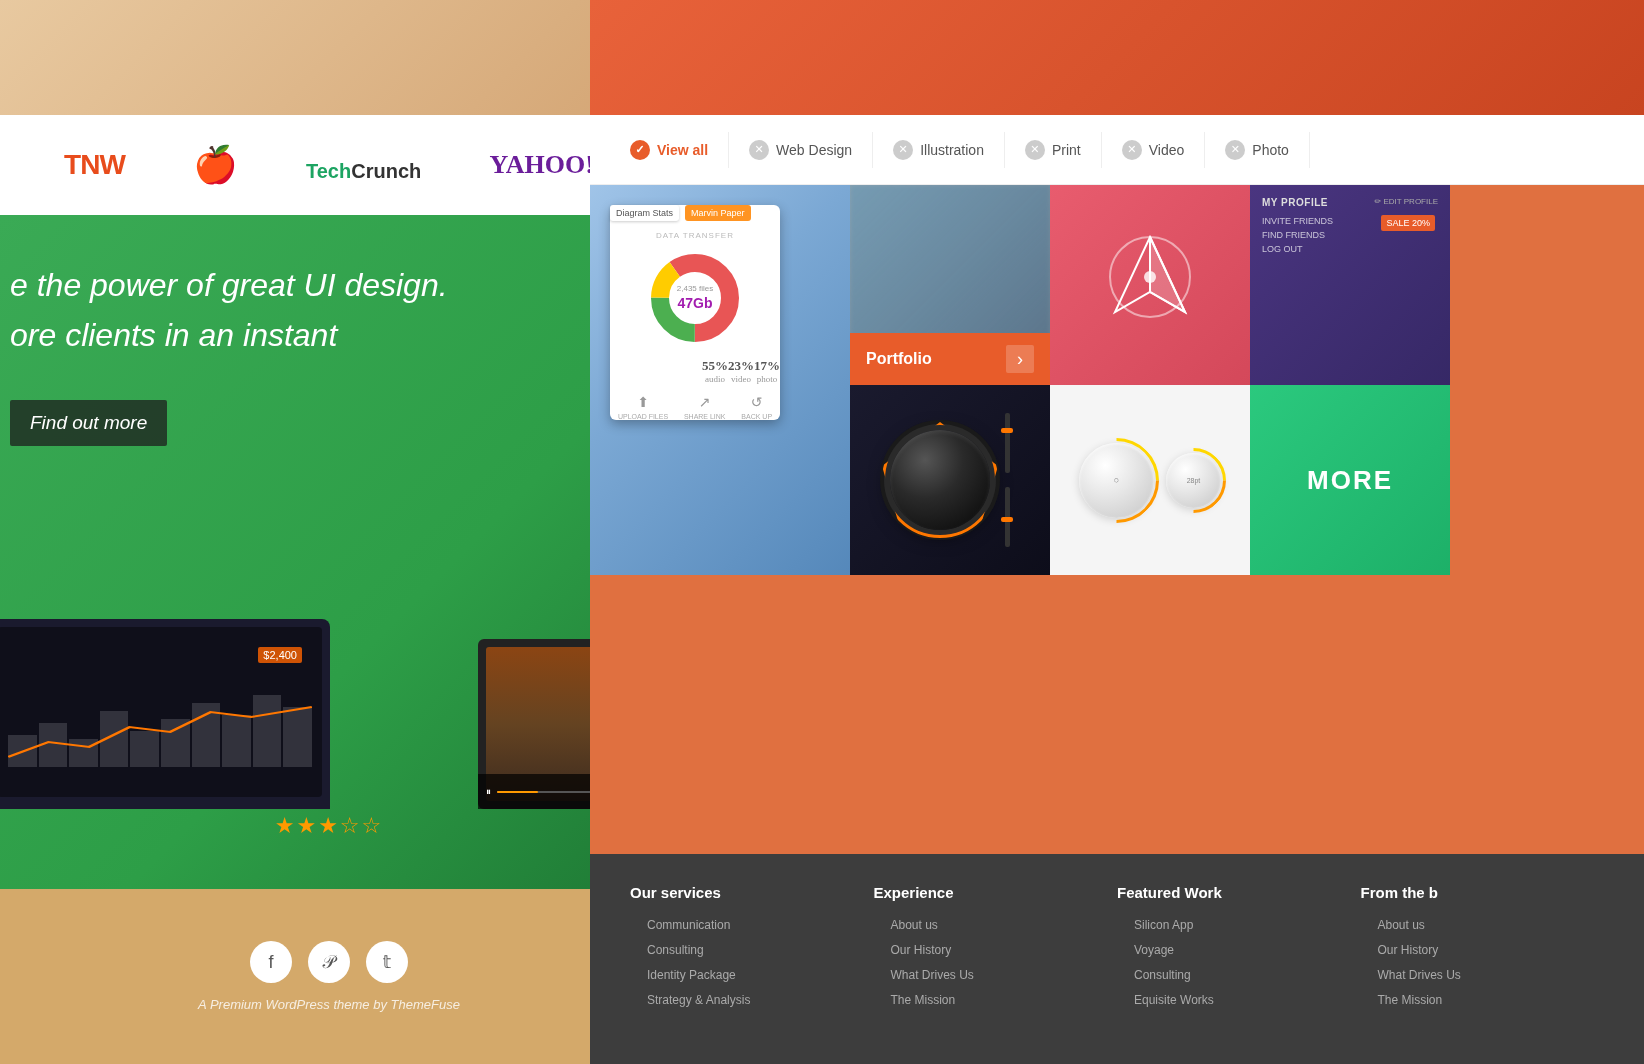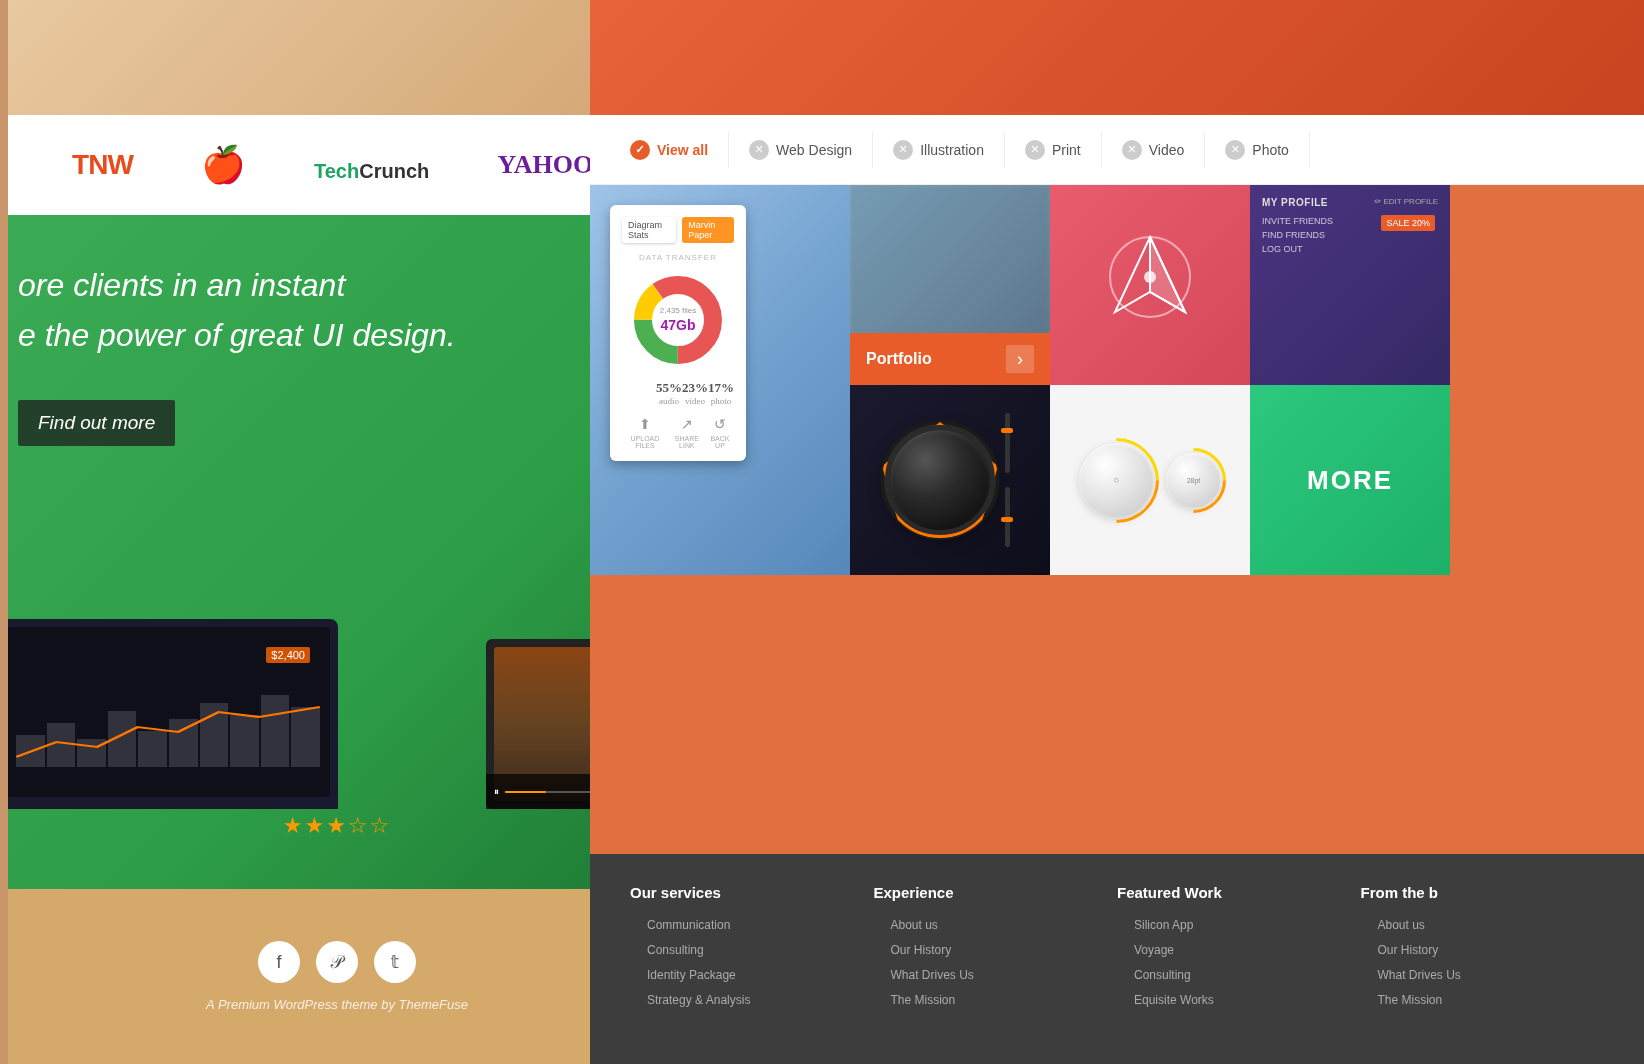--- a/index.html
+++ b/index.html
@@ -14,7 +14,7 @@
     
     .left-panel {
       position: absolute;
-      left: 8px; top: 0;
+      left: 0; top: 0;
       width: 658px;
       height: 1064px;
       display: flex;

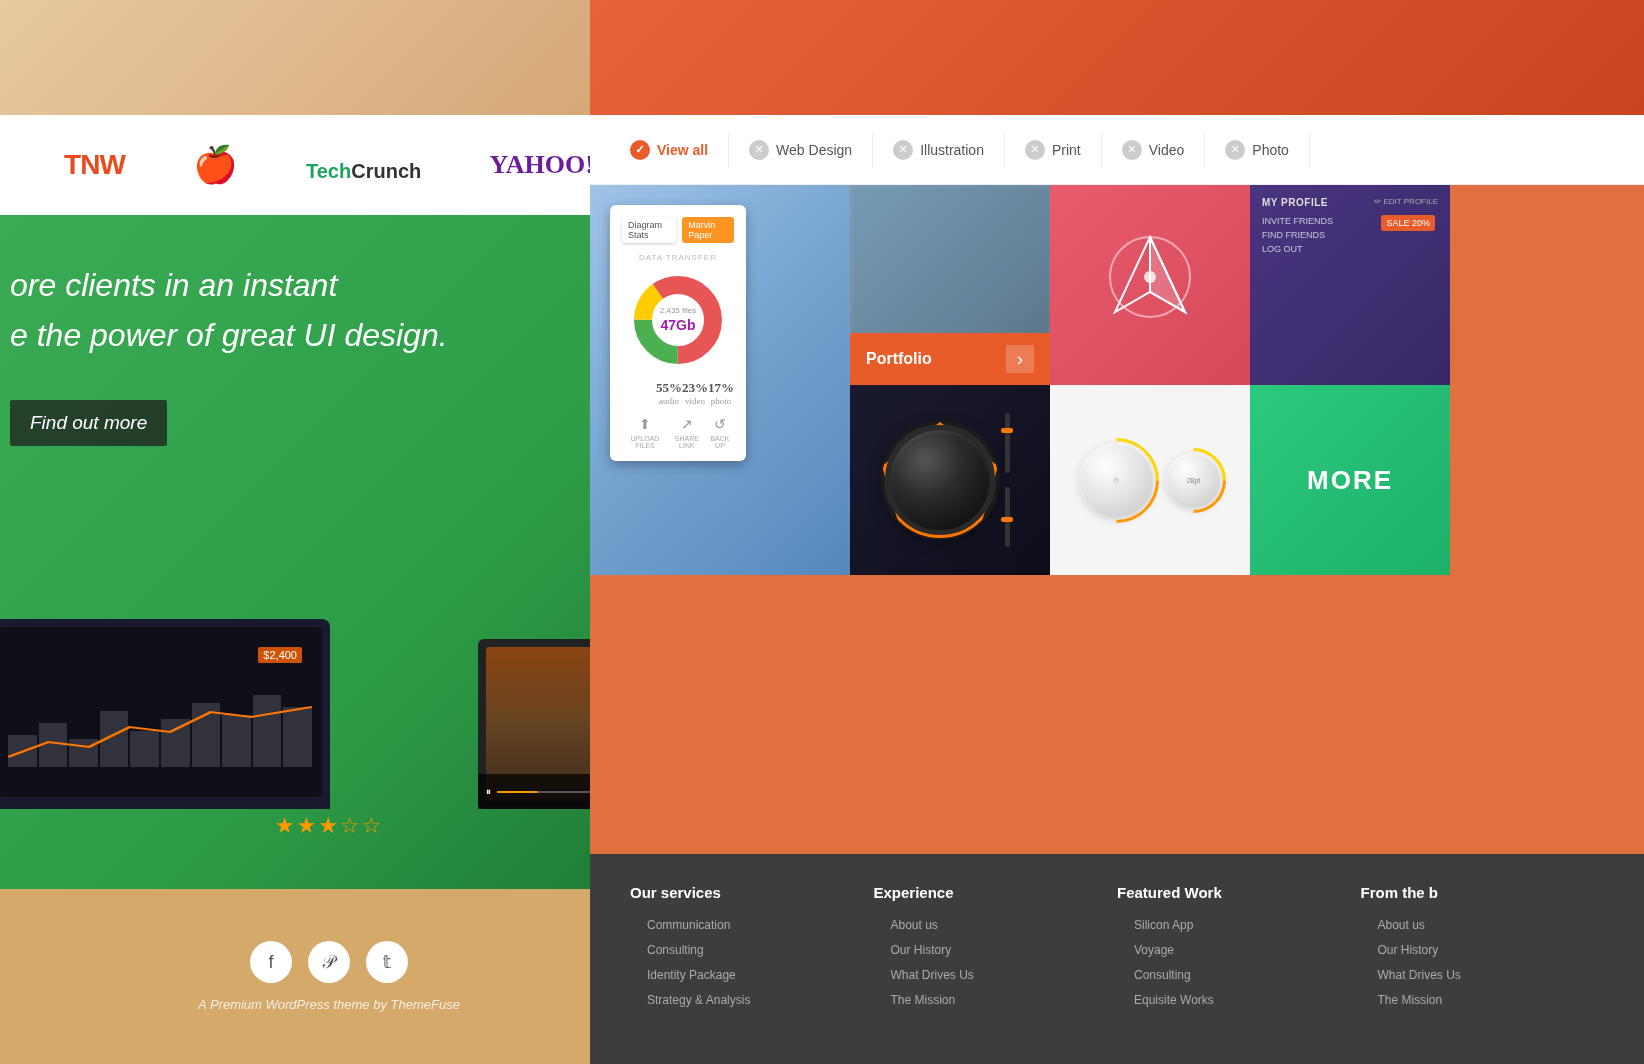--- a/index.html
+++ b/index.html
@@ -347,10 +347,9 @@
       position: absolute;
       top: 20px;
       left: 20px;
-      width: 136px;
+      width: 170px;
       background: #fff;
       border-radius: 6px;
-      padding: 12px;
       box-shadow: 0 4px 12px rgba(0,0,0,0.3);
     }
 

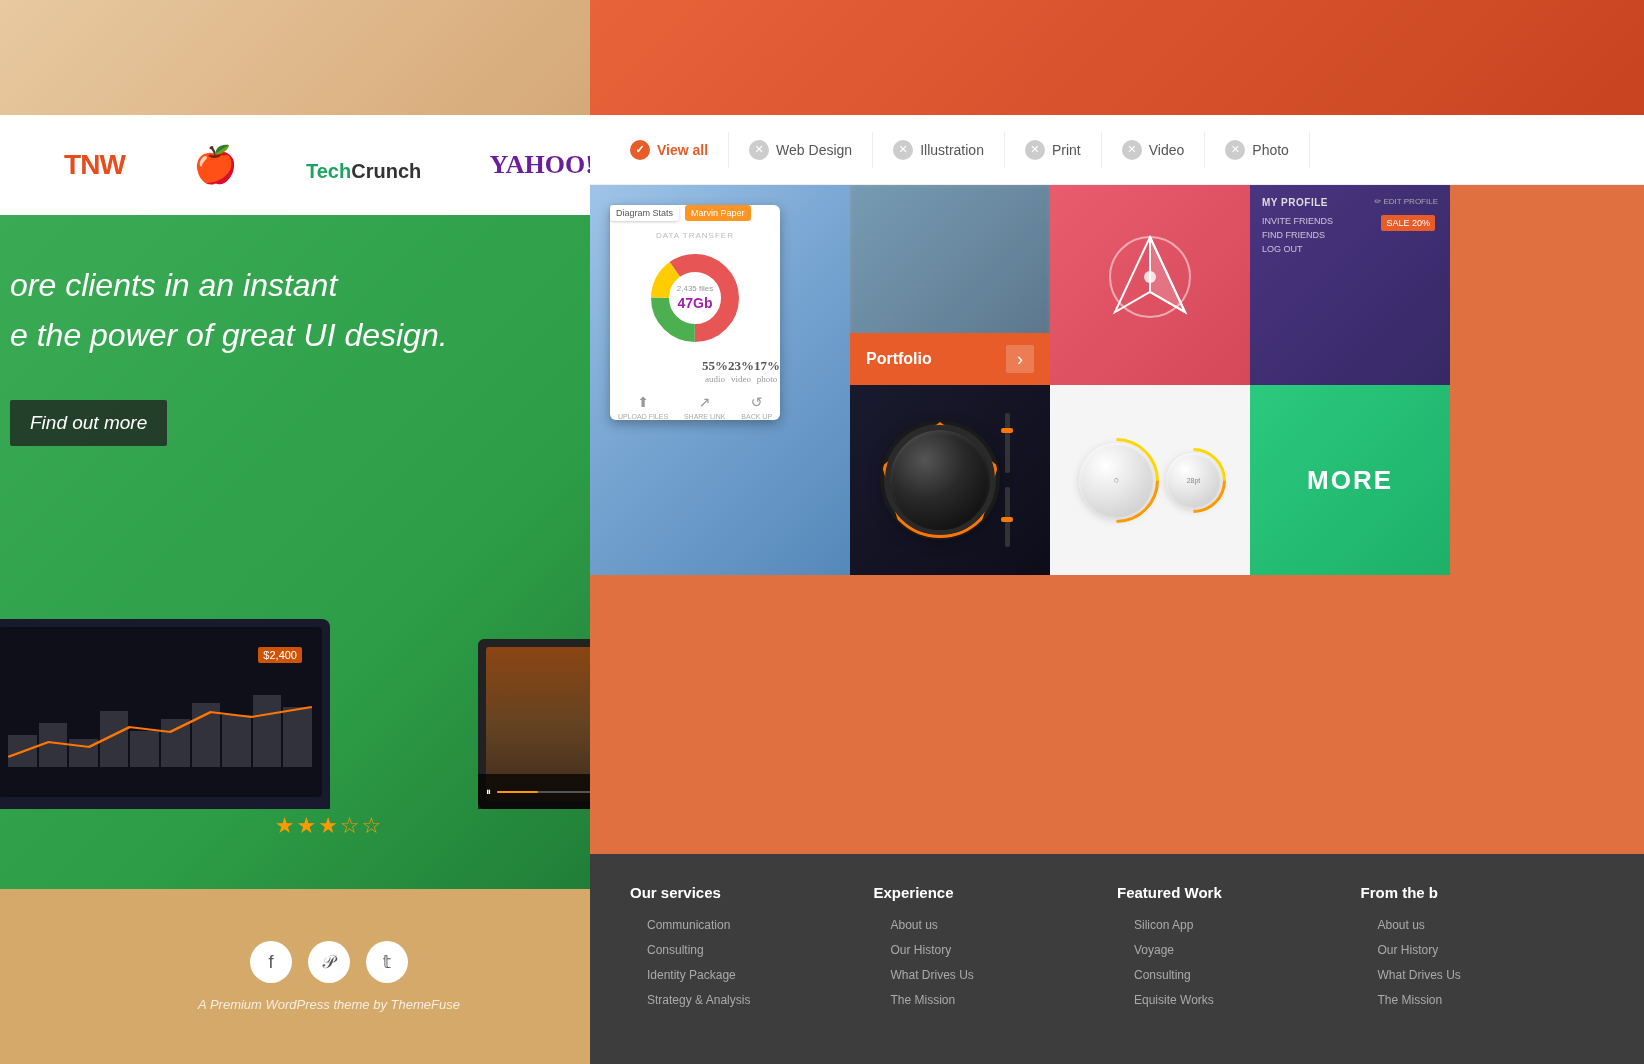--- a/index.html
+++ b/index.html
@@ -692,8 +692,8 @@
 
   <div class="hero-section">
     <div class="hero-text">
+      <h2>e the power of great UI design.</h2>
       <h2>ore clients in an instant</h2>
-      <h2>e the power of great UI design.</h2>
     </div>
 
     <button class="find-out-btn">Find out more</button>

